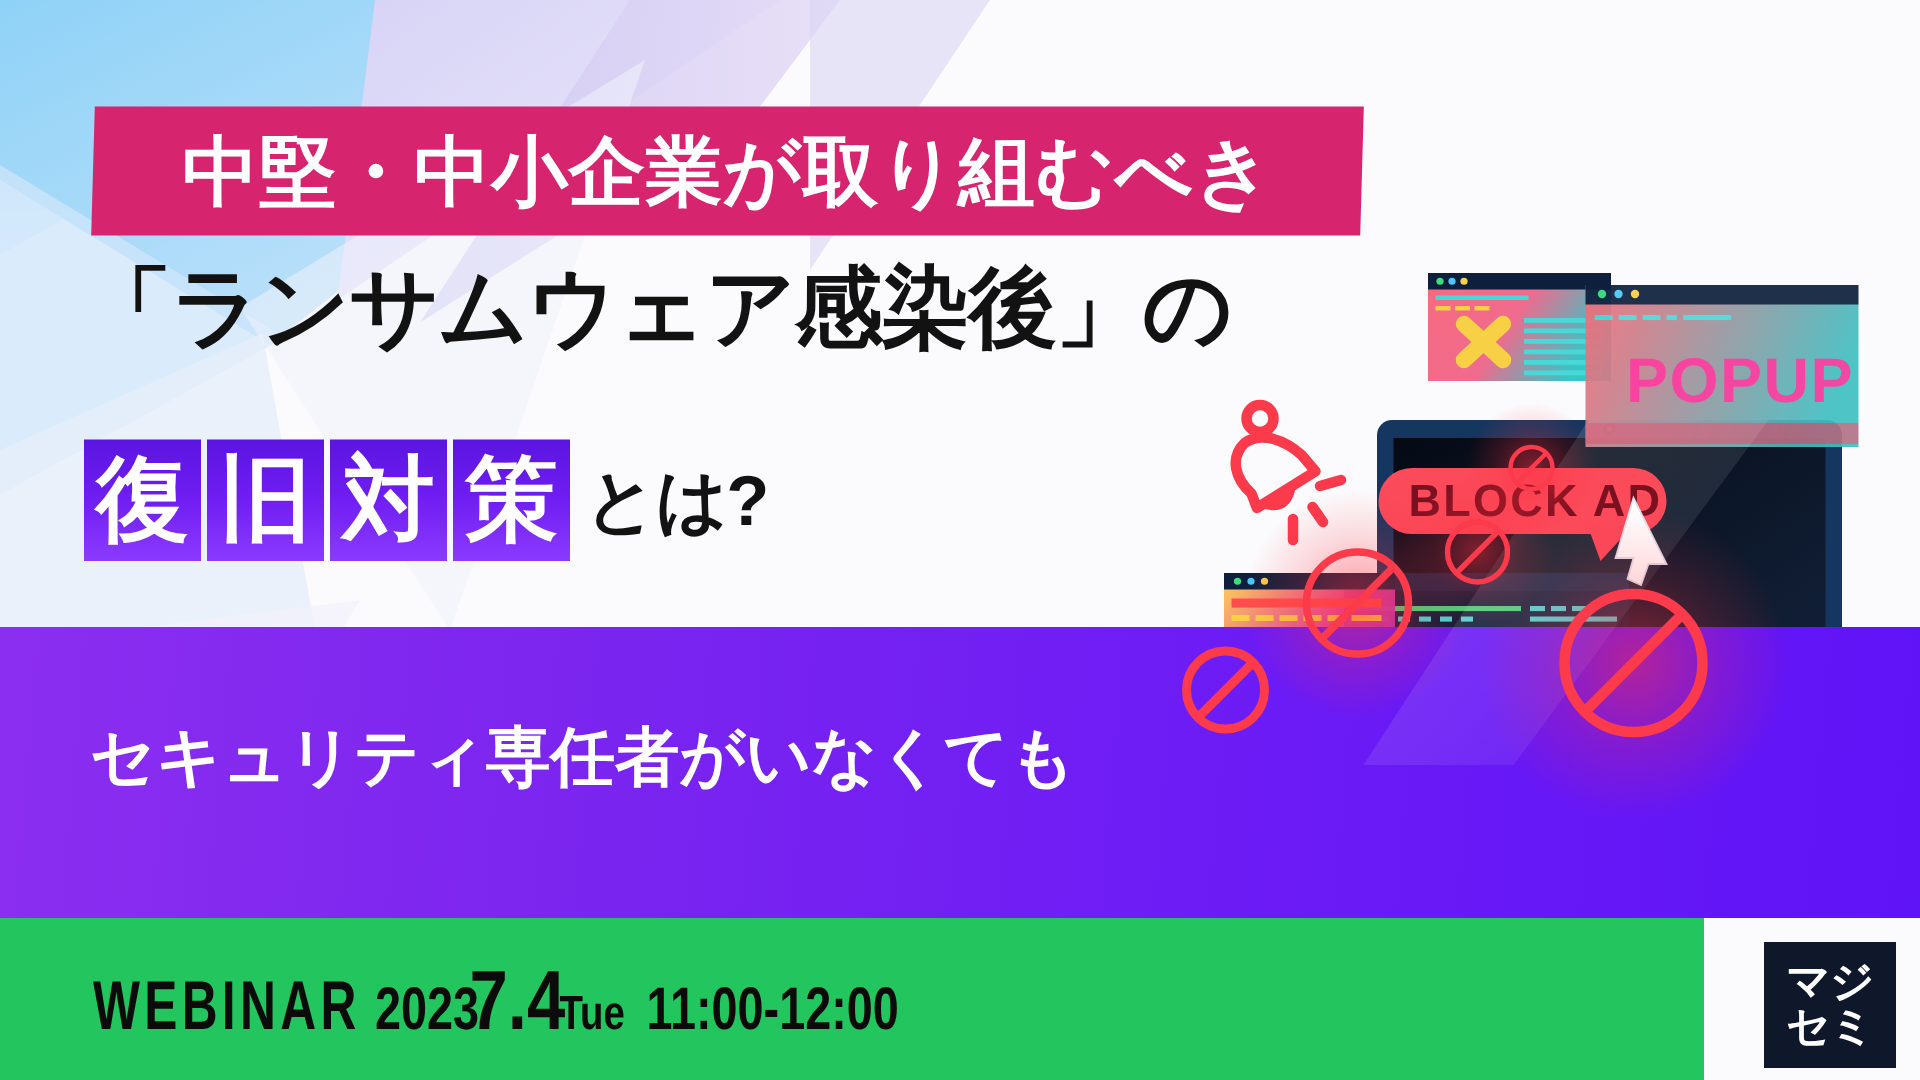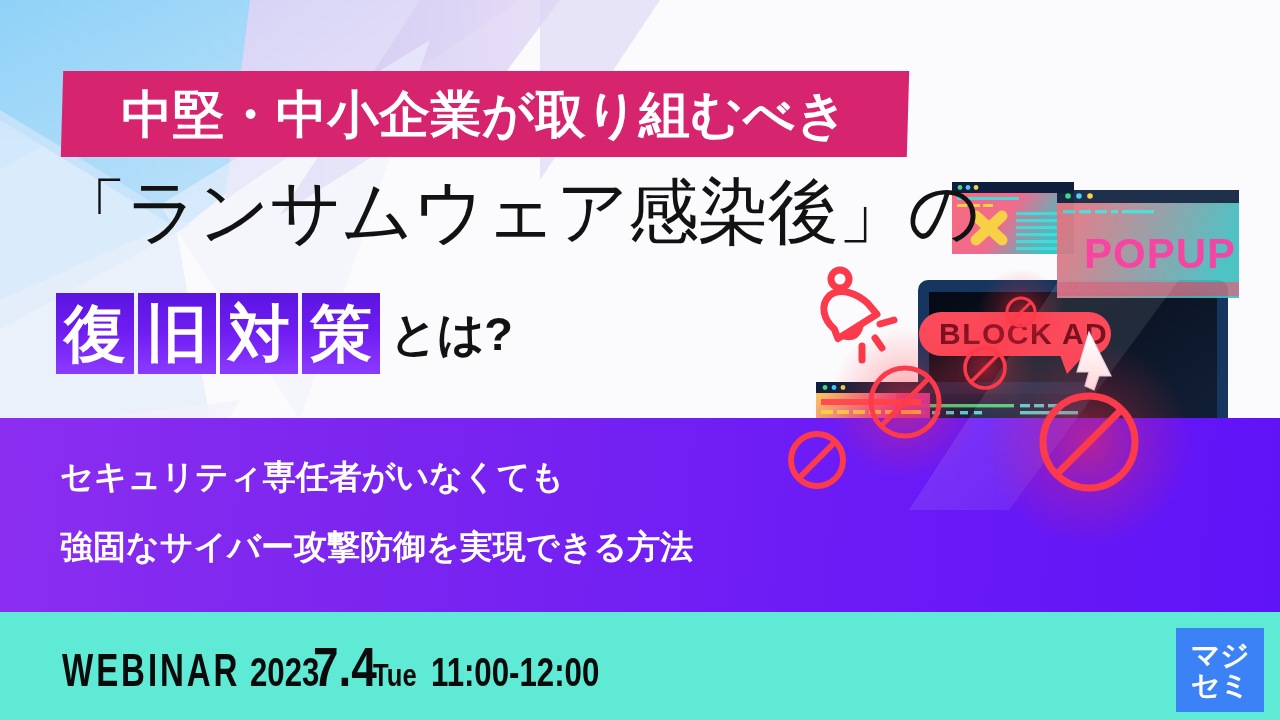--- a/index.html
+++ b/index.html
@@ -35,7 +35,7 @@
   
   .headline-1 {
     position:absolute; left:56px; top:176px;
-    font-size:71px; font-weight:400; color:#121212;
+    font-size:59px; font-weight:700; color:#121212;
     letter-spacing:-1px; line-height:1; white-space:nowrap; z-index:6;
   }
   .headline-2 {

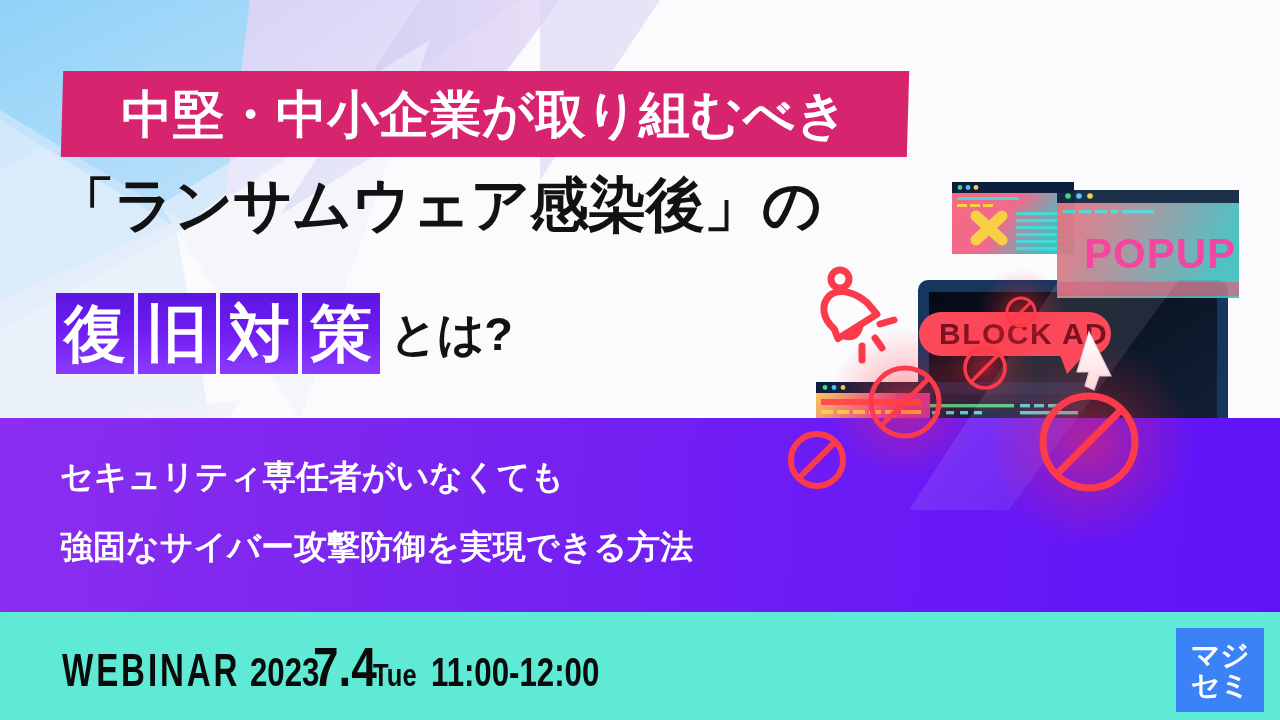--- a/index.html
+++ b/index.html
@@ -62,8 +62,8 @@
   }
   .purple-band .sub-line {
     position:absolute; left:60px;
-    color:#ffffff; font-size:33px; font-weight:700; line-height:1;
-    letter-spacing:0px; white-space:nowrap;
+    color:#ffffff; font-size:43px; font-weight:700; line-height:1;
+    letter-spacing:0px; white-space:nowrap;margin-top:24px;
   }
   .sub1 { top:42px; }
   .sub2 { top:112px; }

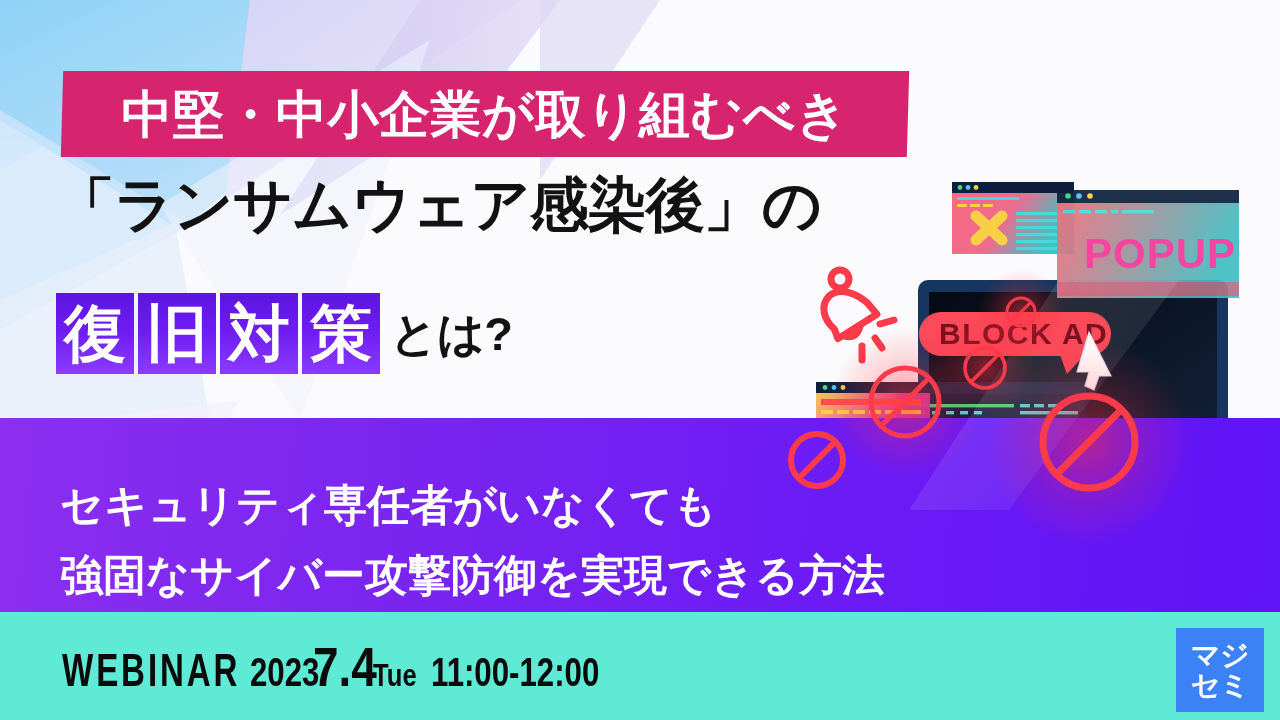--- a/index.html
+++ b/index.html
@@ -283,7 +283,6 @@
 
   <div class="purple-band">
     <div class="sub-line sub1">セキュリティ専任者がいなくても</div>
-    <div class="sub-line sub2">強固なサイバー攻撃防御を実現できる方法</div>
   </div>
 
   <div class="illo-front">

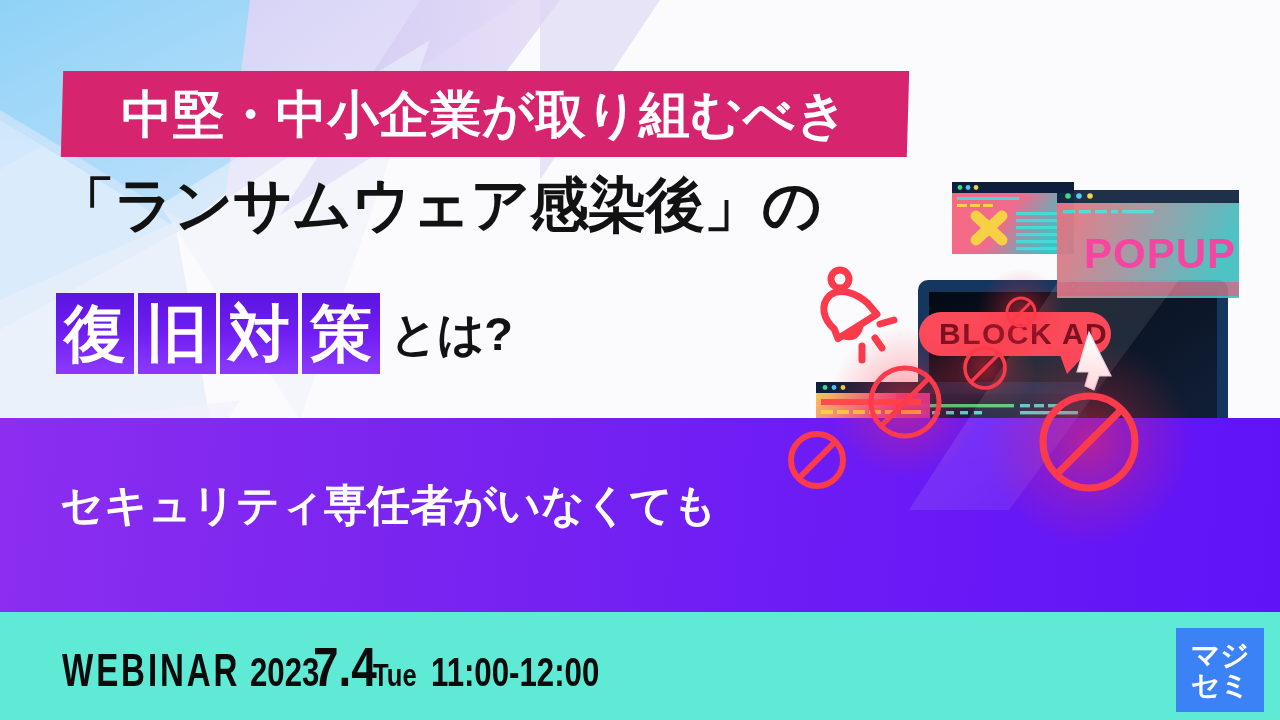--- a/index.html
+++ b/index.html
@@ -69,7 +69,7 @@
   .sub2 { top:112px; }
 
   
-  .footer { position:absolute; left:0; top:612px; width:1280px; height:108px; background:#5eead4; z-index:9; }
+  .footer { position:absolute; left:0; top:612px; width:1136px; height:108px; background:#22c55e; z-index:9; }
   .footer-row {
     position:absolute; left:62px; top:22px;
     display:flex; align-items:baseline; color:#0b0b0b;

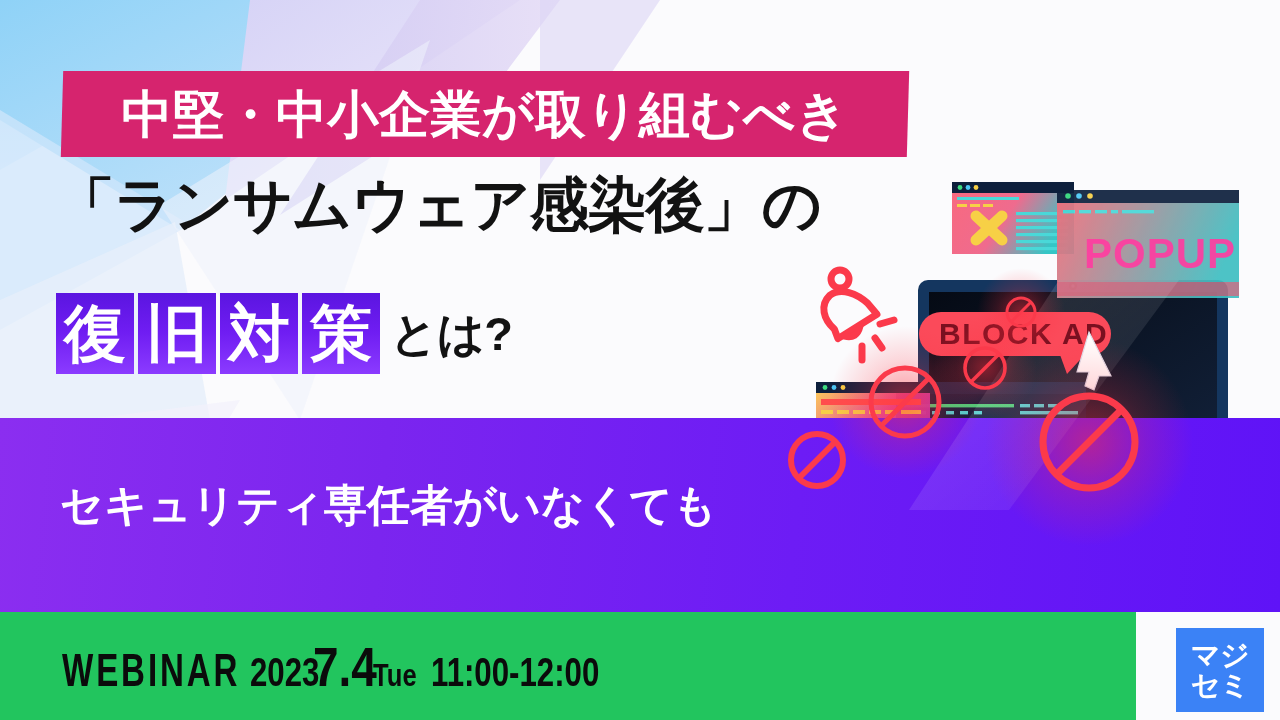--- a/index.html
+++ b/index.html
@@ -83,7 +83,7 @@
 
   .logo {
     position:absolute; left:1176px; top:628px; width:88px; height:84px;
-    background:#3b82f6; display:flex; flex-direction:column;
+    background:#0f172a; display:flex; flex-direction:column;
     align-items:center; justify-content:center; z-index:10;
   }
   .logo span {

